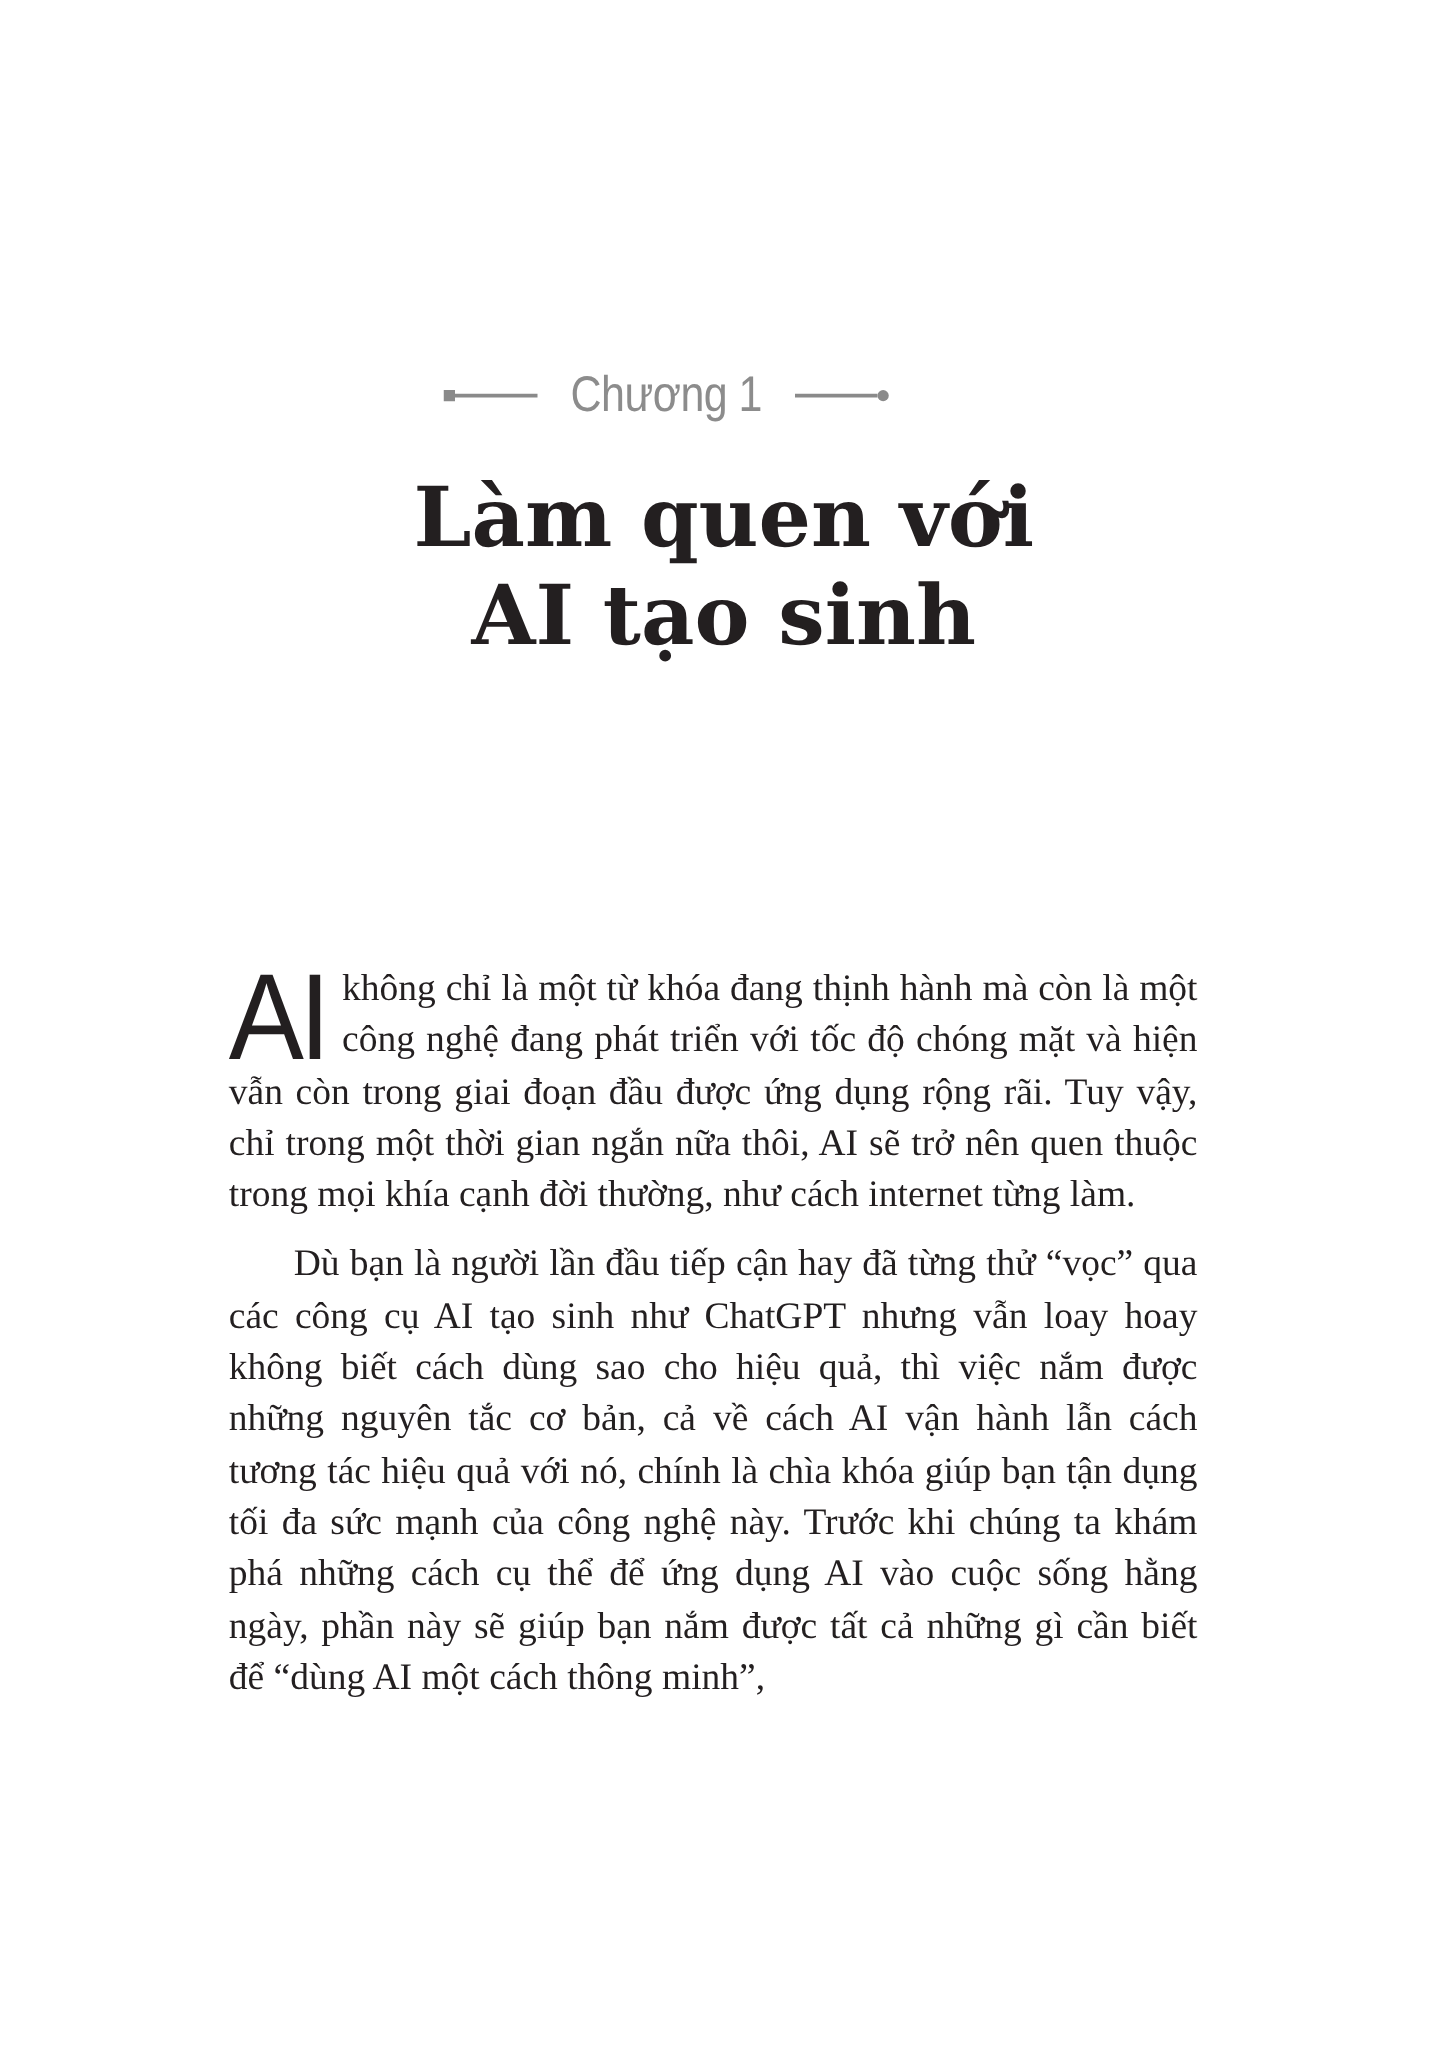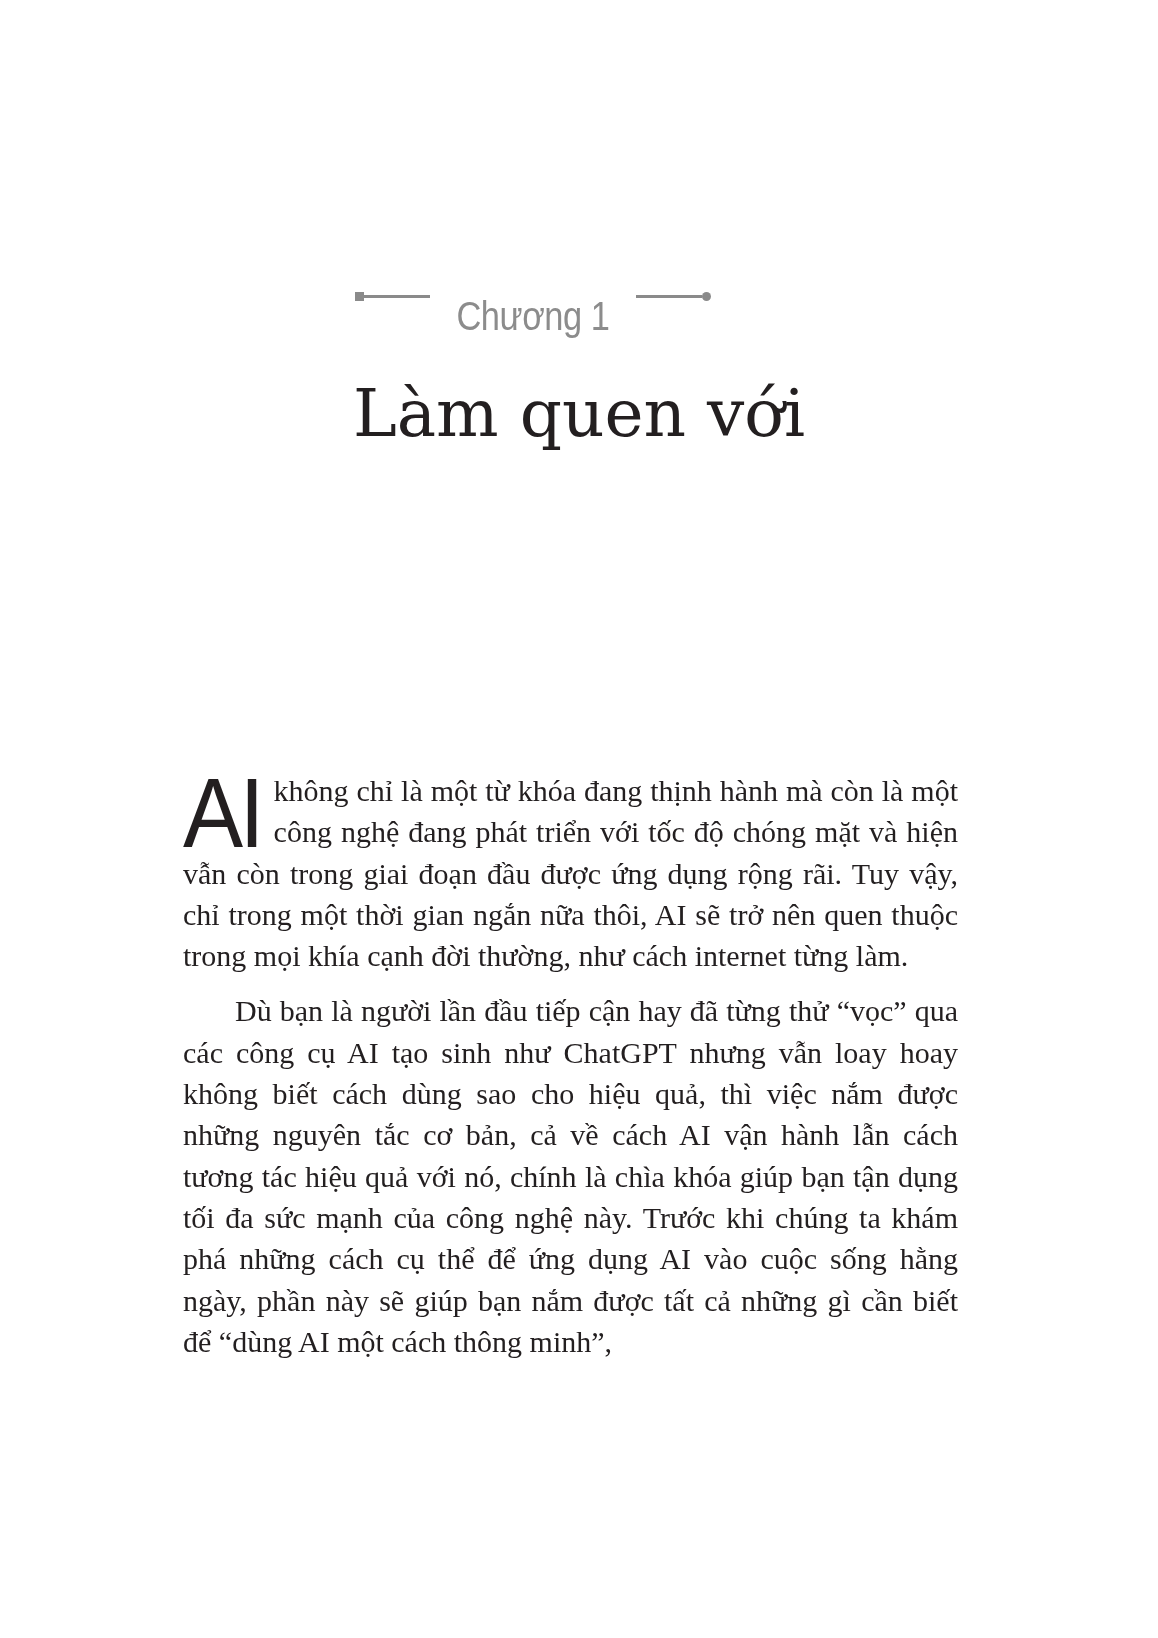--- a/index.html
+++ b/index.html
@@ -21,7 +21,7 @@
       width: 1066px;
       display: flex;
       justify-content: center;
-      align-items: flex-start;
+      align-items: center;
       gap: 0;
     }
     .orn {

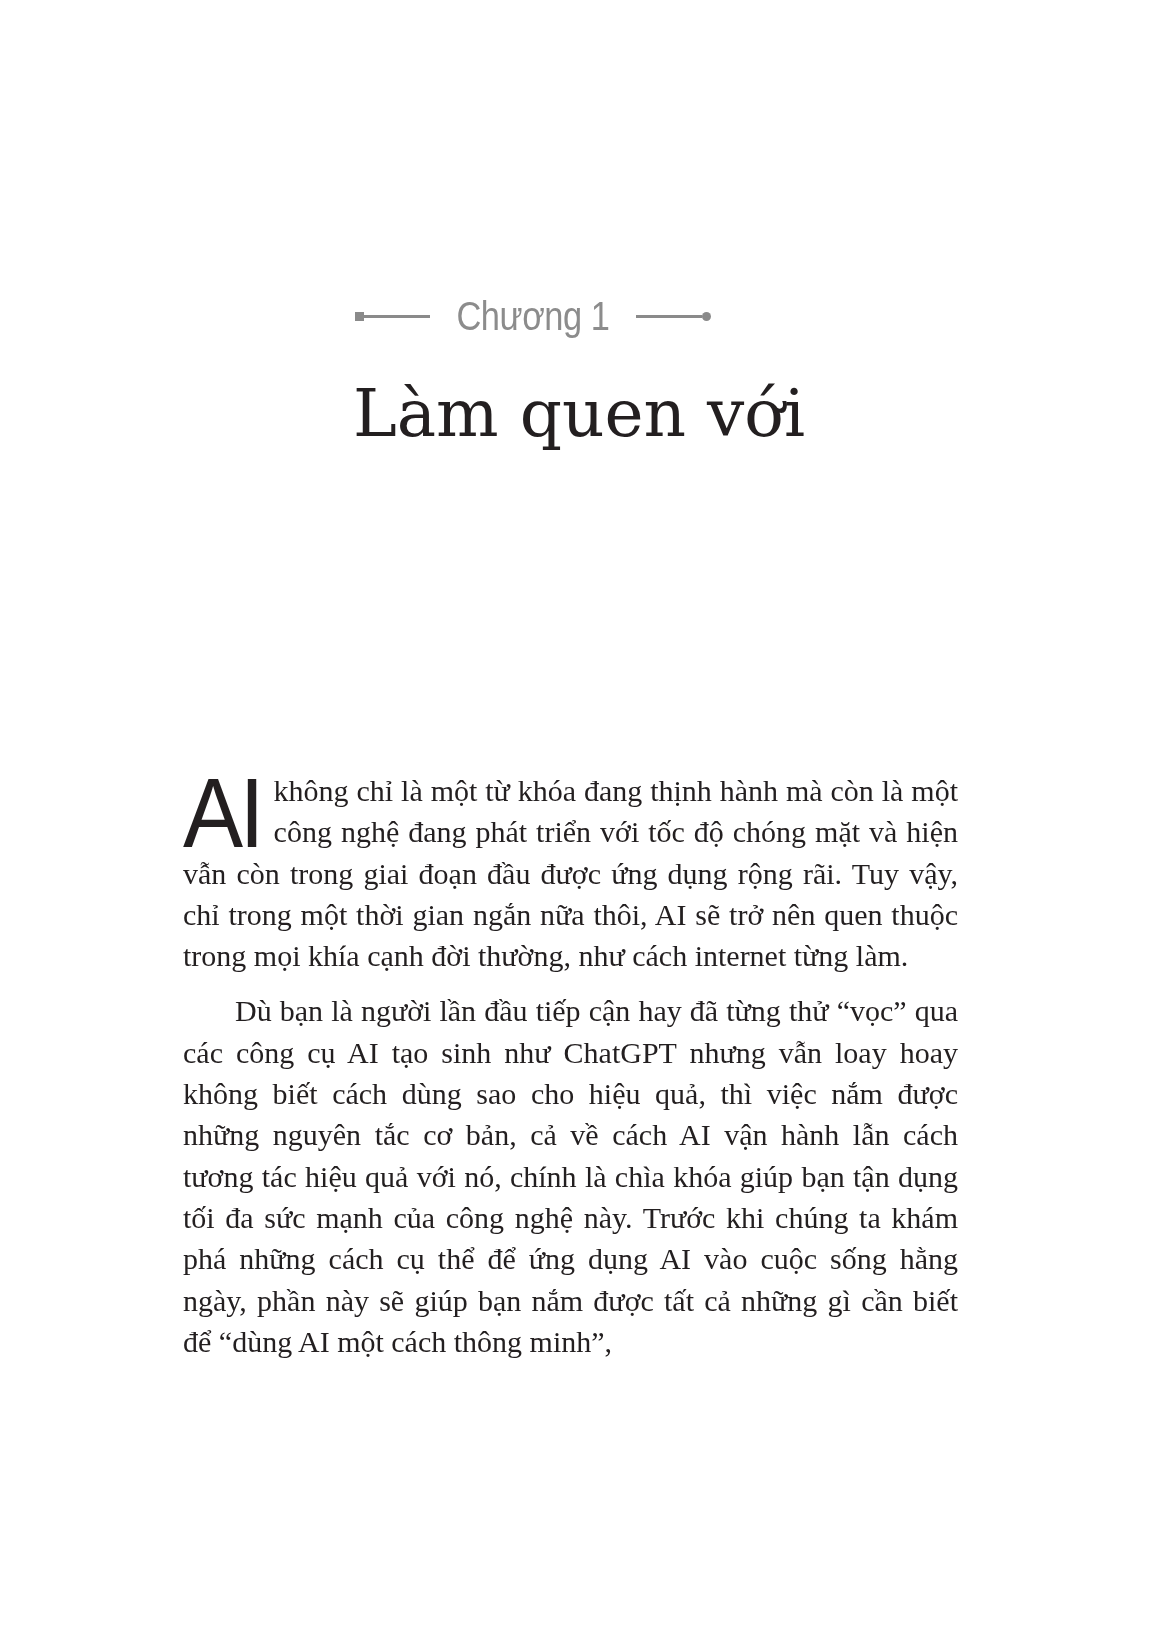--- a/index.html
+++ b/index.html
@@ -117,7 +117,7 @@
   </div>
 </div>
 
-<h1 class="title" style="margin:0;font-weight:normal;">
+<h1 class="title" style="margin:0;font-weight:bold;">
   <span class="line1">Làm quen với</span>
 </h1>
 

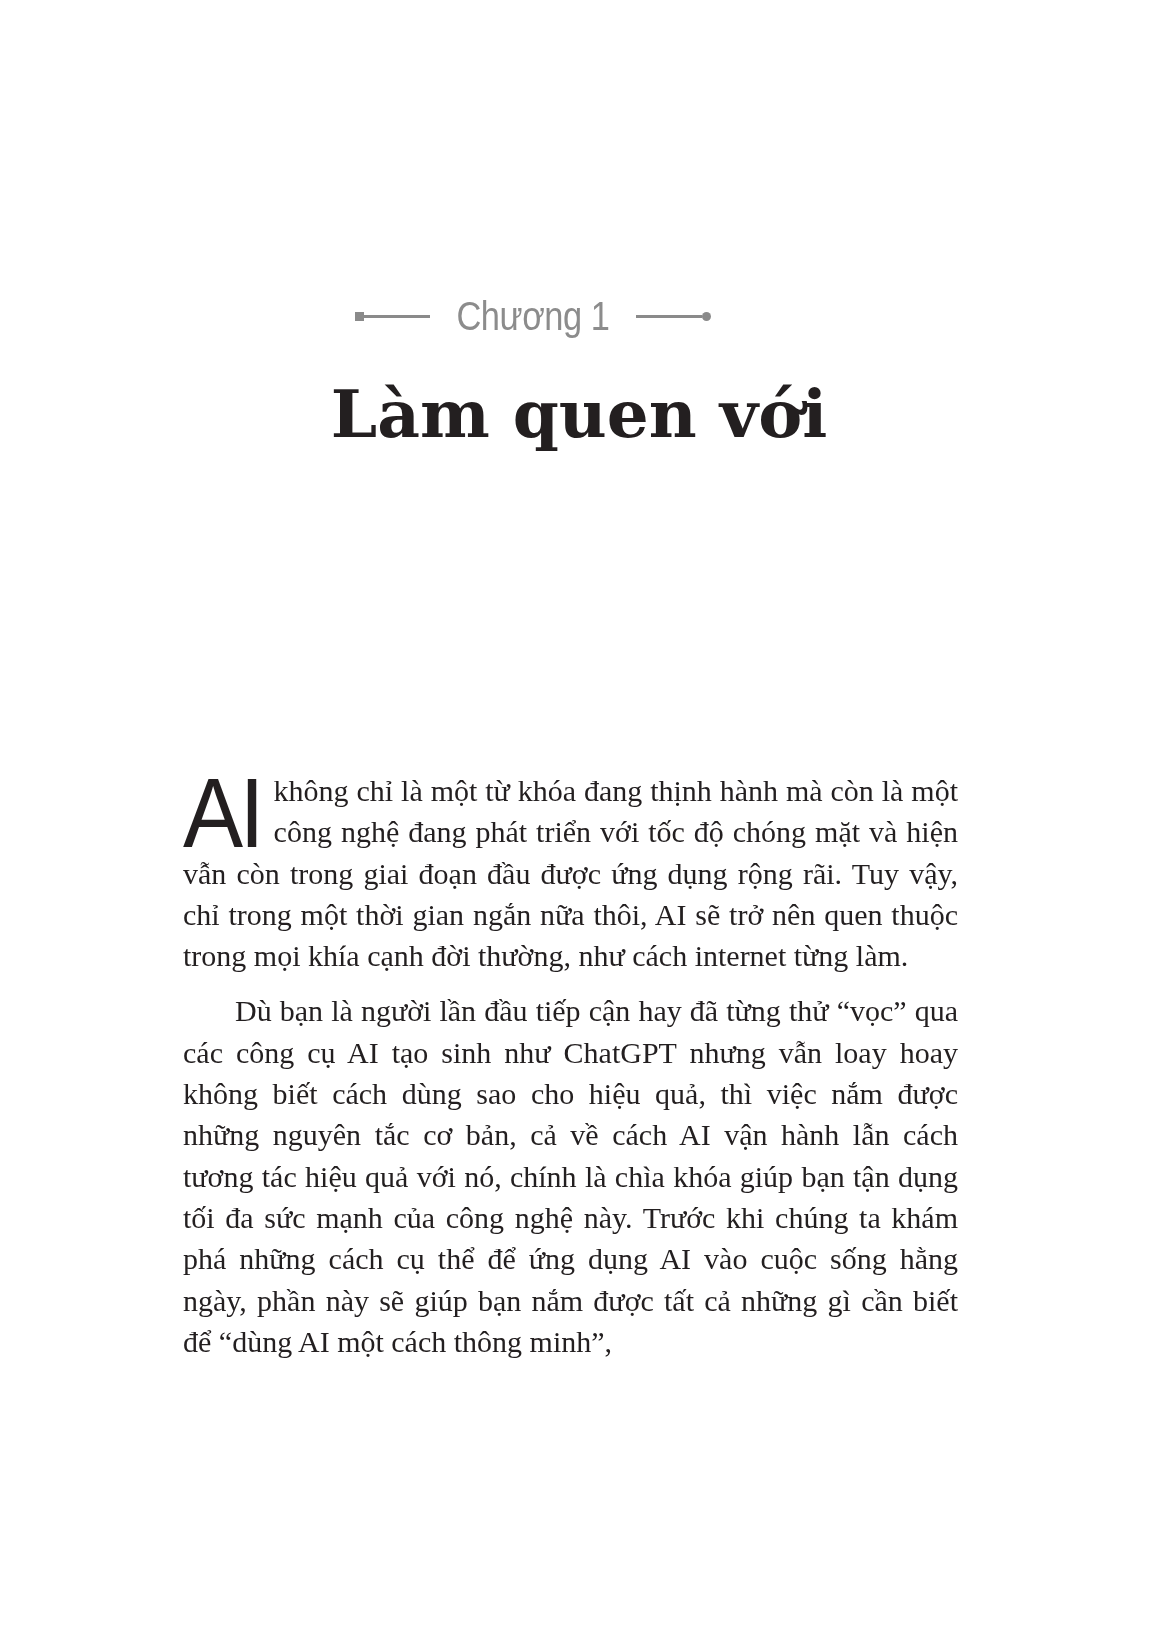--- a/index.html
+++ b/index.html
@@ -119,6 +119,7 @@
 
 <h1 class="title" style="margin:0;font-weight:bold;">
   <span class="line1">Làm quen với</span>
+  <span class="line2">AI tạo sinh</span>
 </h1>
 
 <div class="body-text">

